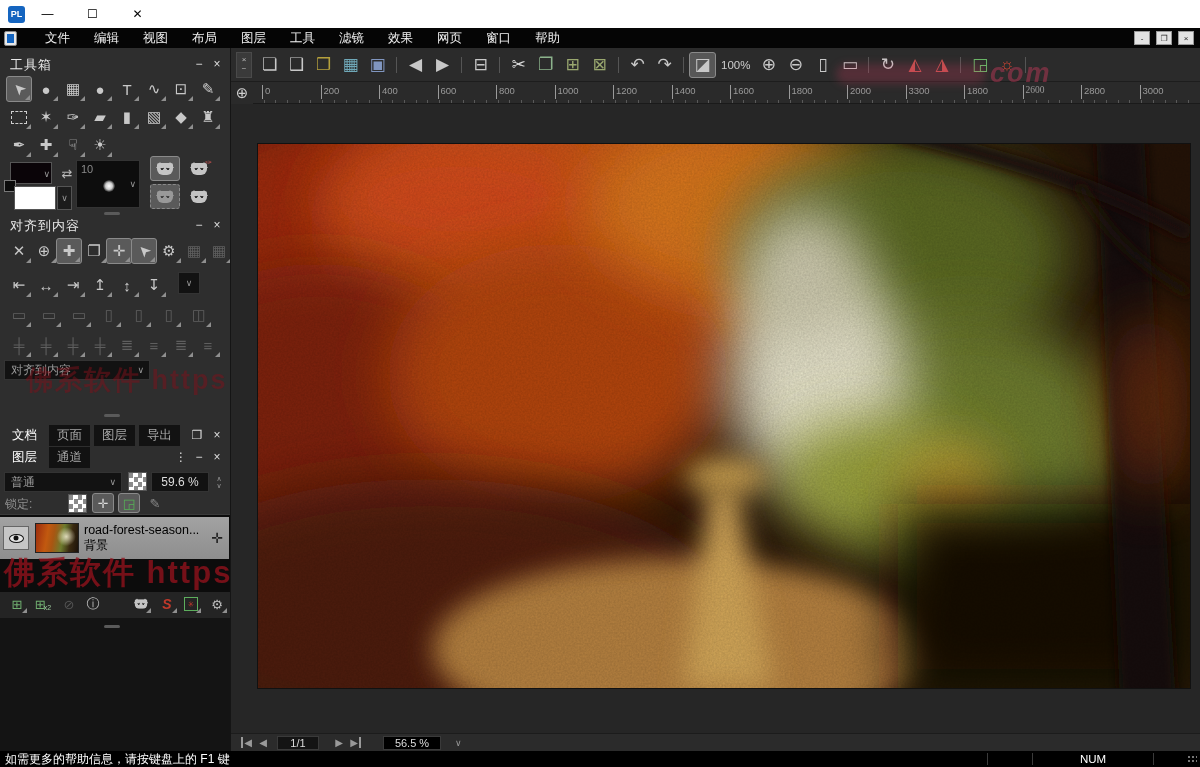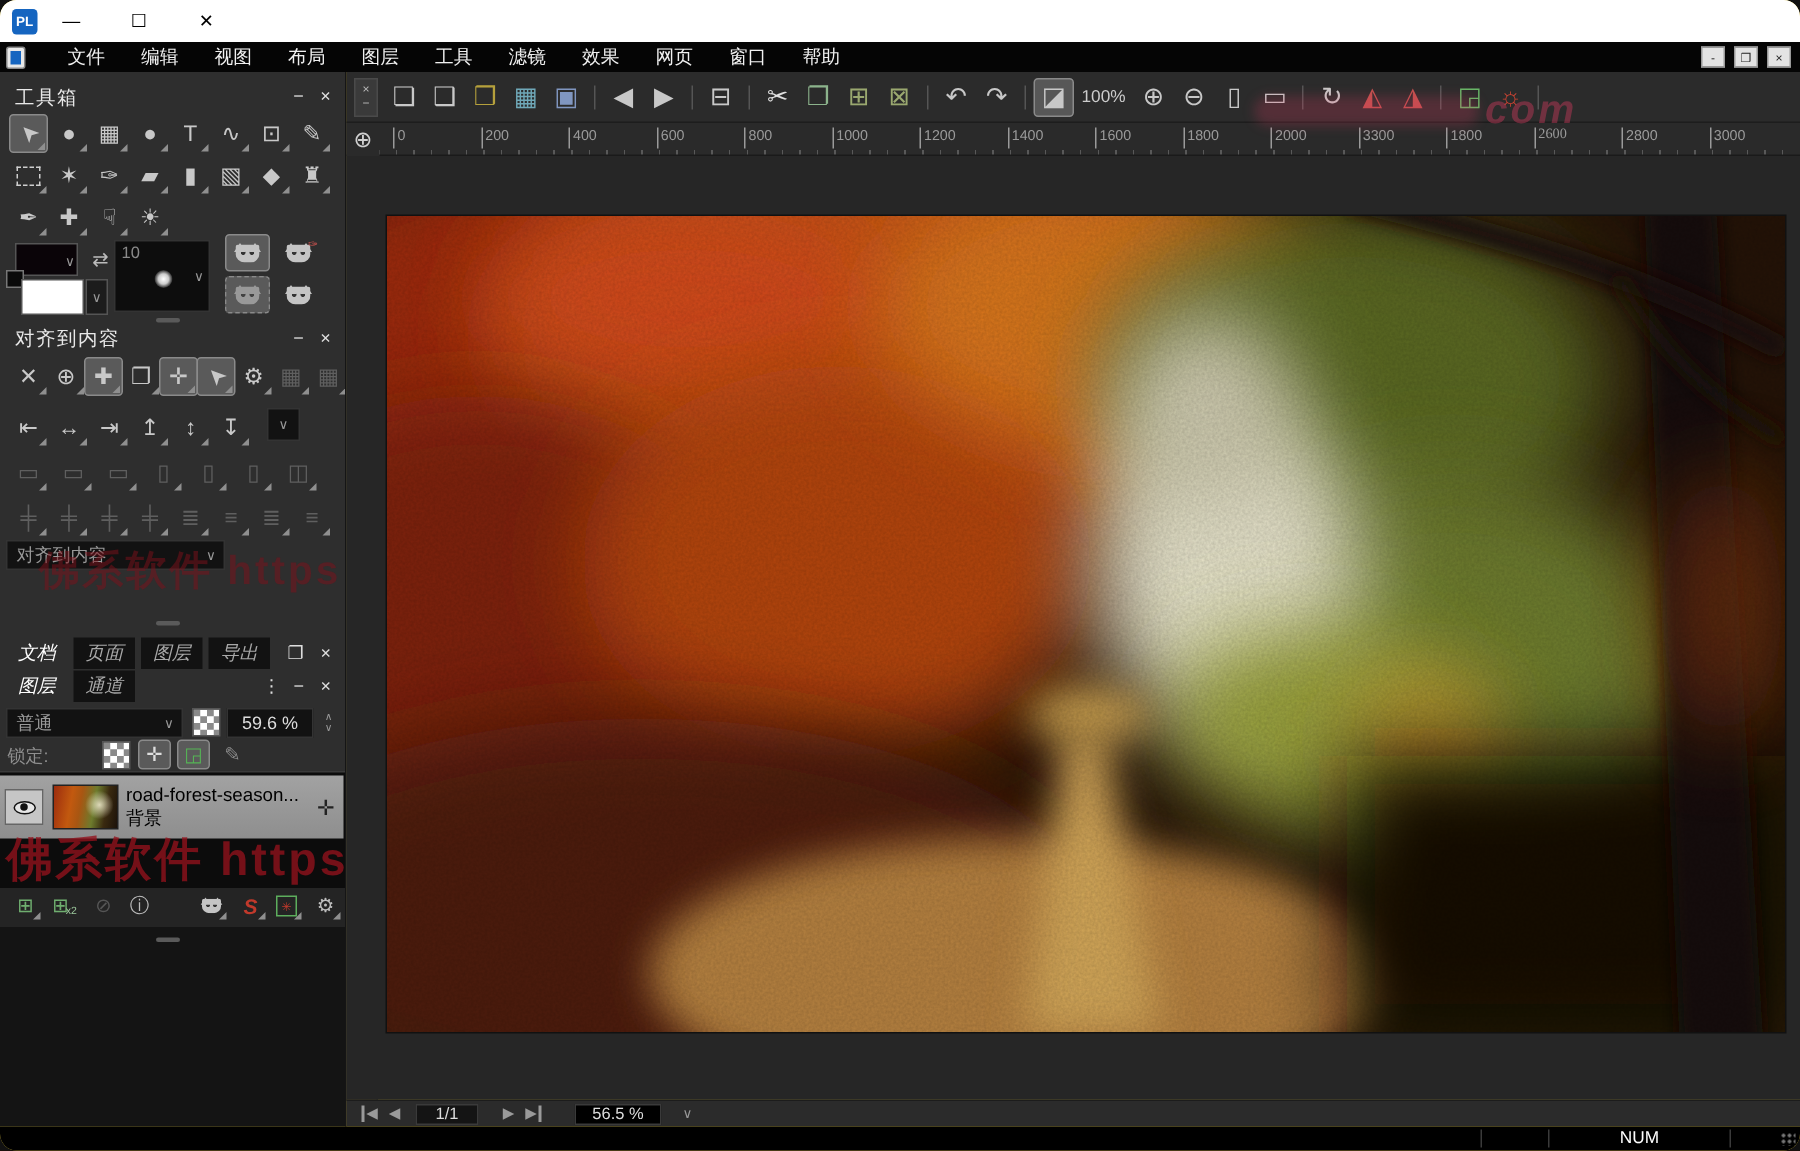--- a/index.html
+++ b/index.html
@@ -4,7 +4,7 @@
 <style>
   * { margin:0; padding:0; box-sizing:border-box; }
   body { font-family:"Liberation Sans","DejaVu Sans",sans-serif; background:#111; }
-  .app { position:relative; width:1200px; height:767px; overflow:hidden; background:#fde047; font-size:12px;border-radius:11px; }
+  .app { position:relative; width:1200px; height:767px; overflow:hidden; background:#ffffff; font-size:12px; }
 
   
   .titlebar { position:absolute; left:0; top:0; width:1200px; height:28px; background:#ffffff; display:flex; align-items:center; }

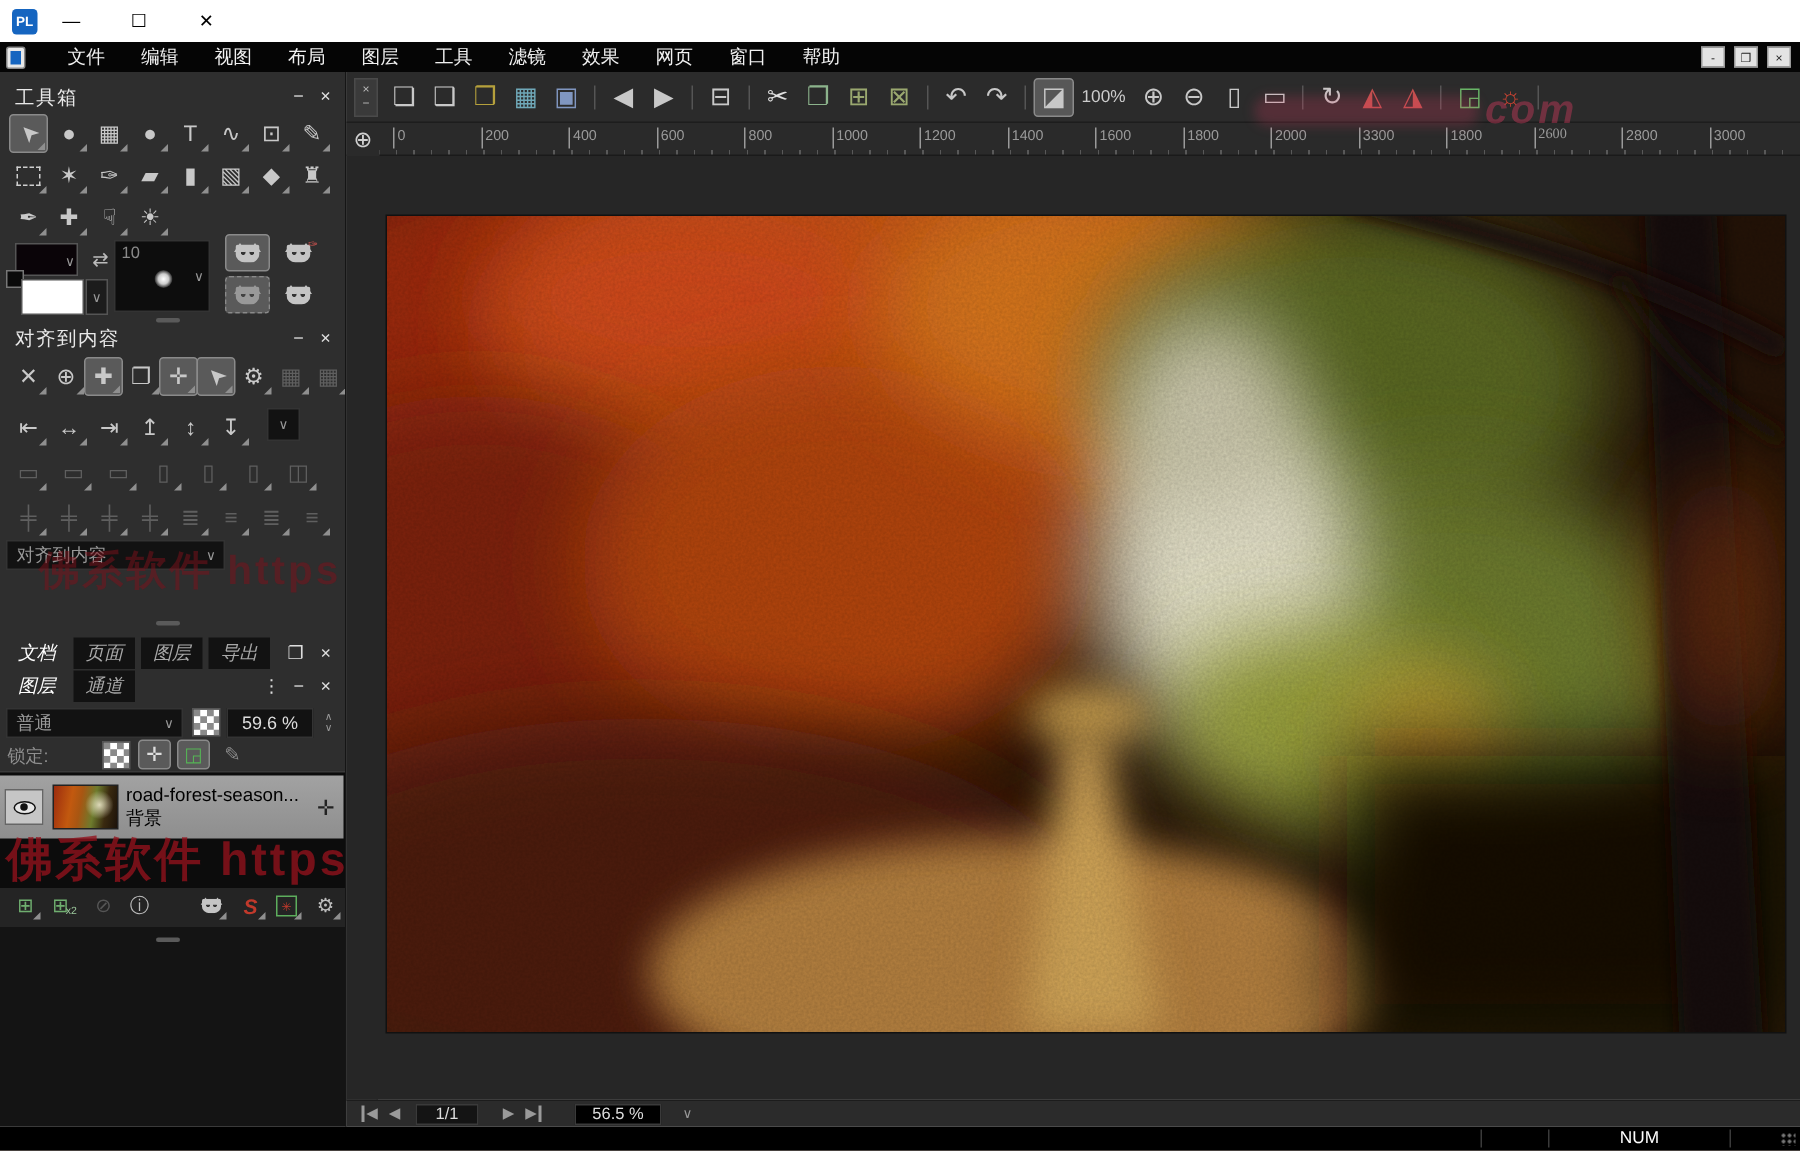--- a/index.html
+++ b/index.html
@@ -68,7 +68,7 @@
   .cat-accent { position:absolute; right:2px; top:2px; font-size:8px; color:#c0504d; }
 
   
-  .tabrow { position:absolute; left:0; width:277px; height:22px; display:flex; align-items:flex-end;font-style:italic; }
+  .tabrow { position:absolute; left:0; width:277px; height:22px; display:flex; align-items:flex-end; }
   .tab { padding:2px 8px; font-size:12.5px; color:#cfcfcf; margin-left:4px; }
   .tab.inactive { background:#121212; color:#a8a8a8; }
   .tab.active { color:#ffffff; }

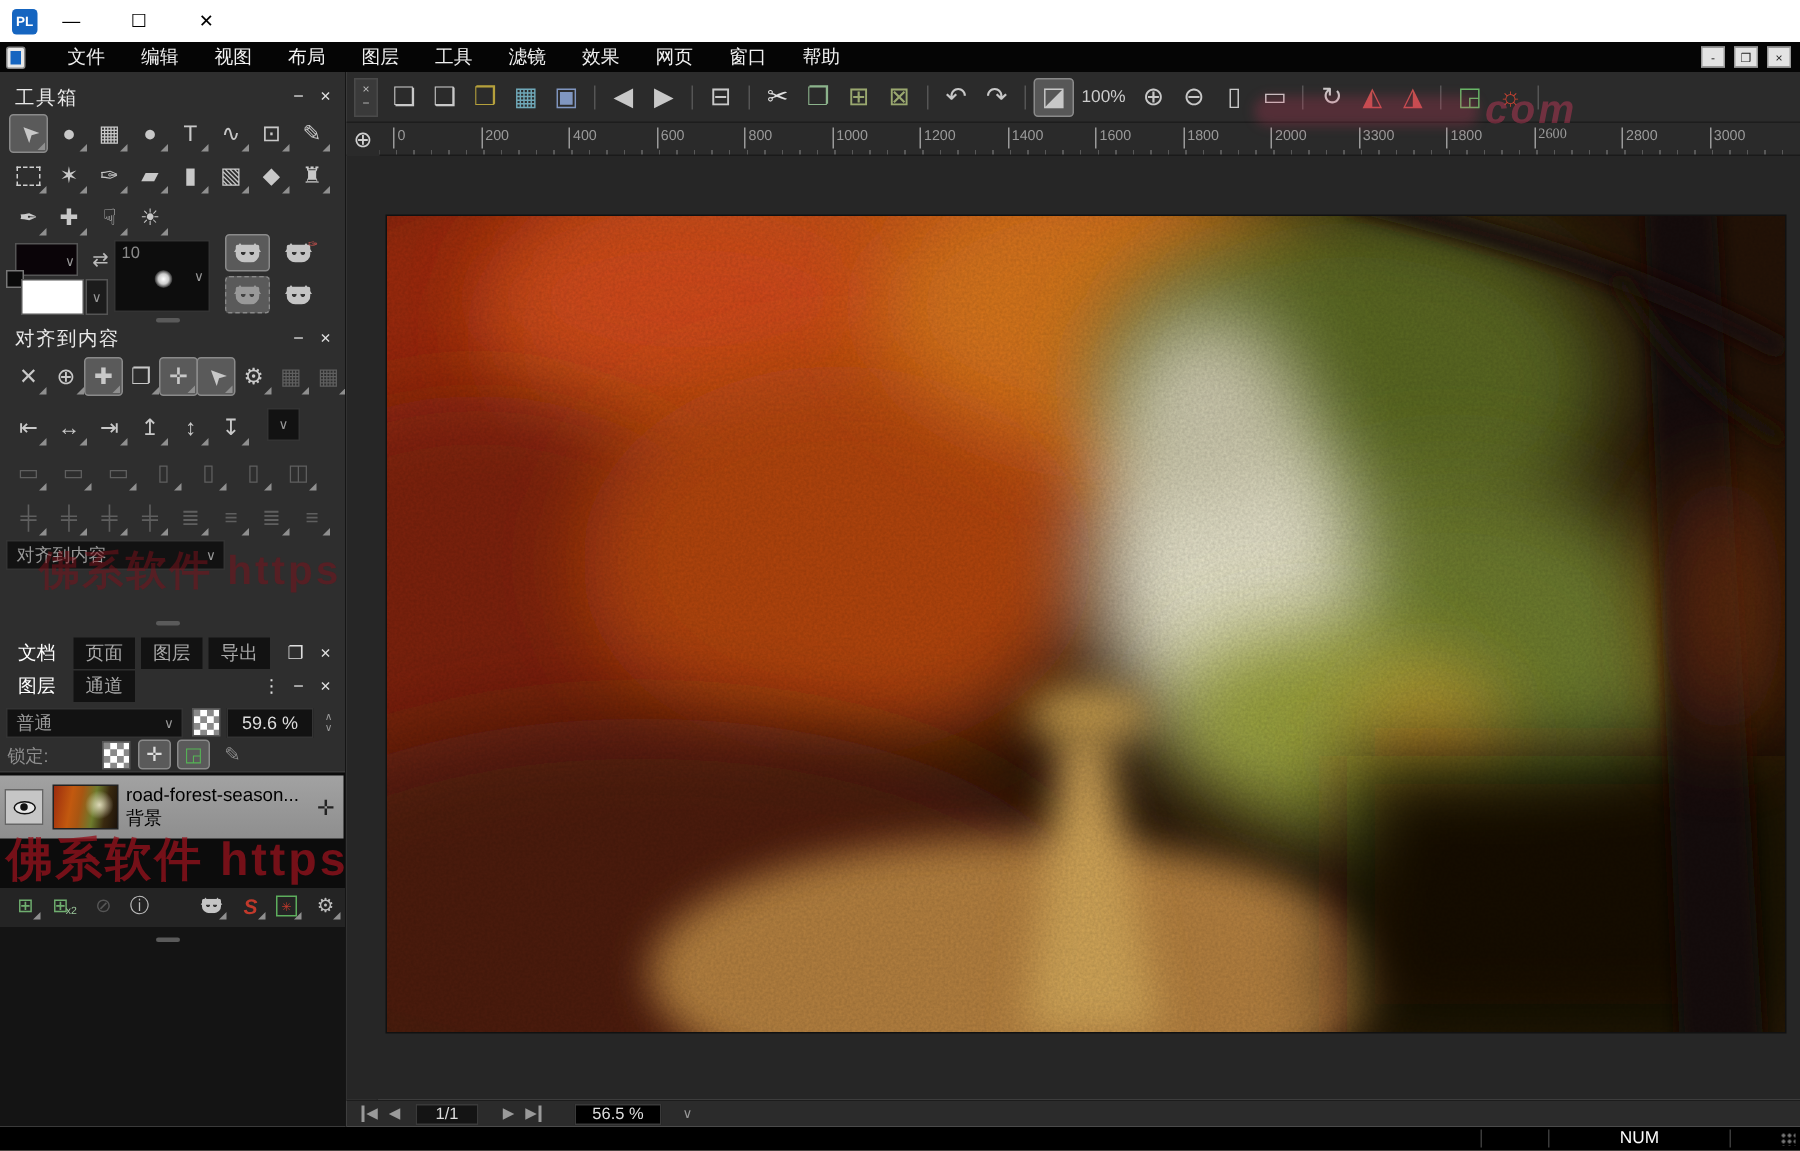--- a/index.html
+++ b/index.html
@@ -589,6 +589,7 @@
   </div>
 
   <div class="statusbar">
+    <span style="margin-left:5px">如需更多的帮助信息，请按键盘上的 F1 键</span>
     <span class="st-sep" style="margin-left:auto"></span>
     <span style="width:44px"></span>
     <span class="st-sep"></span>

